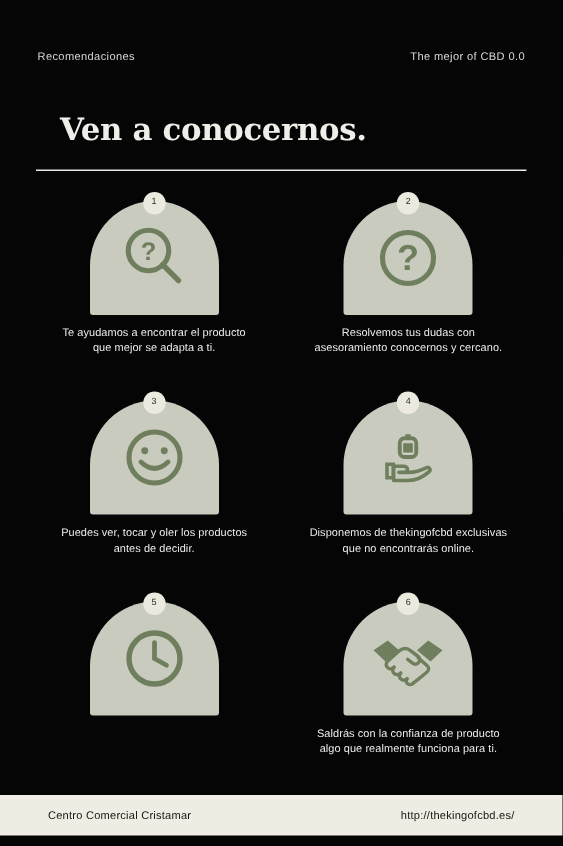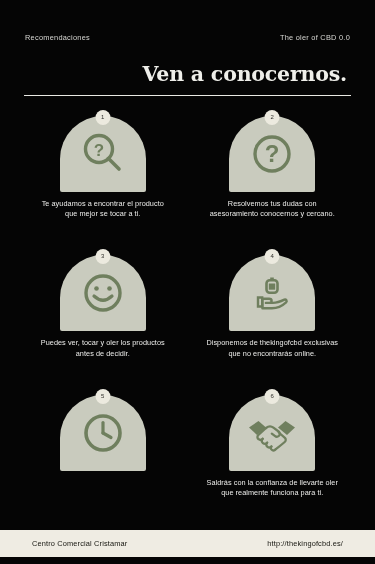--- a/index.html
+++ b/index.html
@@ -149,7 +149,7 @@
 
   <div class="top-bar">
     <span>Recomendaciones</span>
-    <span>The oler of CBD 0.0</span>
+    <span>The mejor of CBD 0.0</span>
   </div>
 
   <div class="title-block">

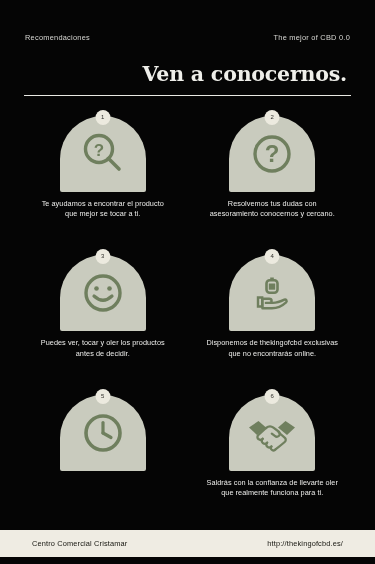--- a/index.html
+++ b/index.html
@@ -50,9 +50,8 @@
     letter-spacing: -0.2px;
     color: #efefea;
     line-height: 1;
-    margin: 4px;
+    margin: 16px;
     white-space: nowrap;
-    text-align: right;
   }
   .title-rule {
     margin-top: 10px;

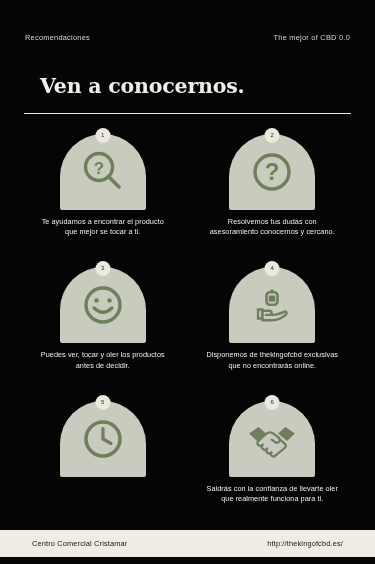--- a/index.html
+++ b/index.html
@@ -171,7 +171,7 @@
           </span>
         </div>
       </div>
-      <div class="caption">Te ayudamos a encontrar el producto que mejor se tocar a ti.</div>
+      <div class="caption">Te ayudamos a encontrar el producto que mejor se adapta a ti.</div>
     </div>
 
     <div class="cell">

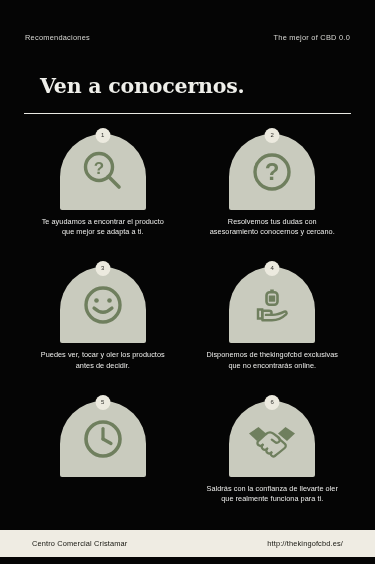--- a/index.html
+++ b/index.html
@@ -257,7 +257,7 @@
           </span>
         </div>
       </div>
-      <div class="caption">Saldrás con la confianza de llevarte oler que realmente funciona para ti.</div>
+      <div class="caption">Saldrás con la confianza de producto algo que realmente funciona para ti.</div>
     </div>
 
   </div>

